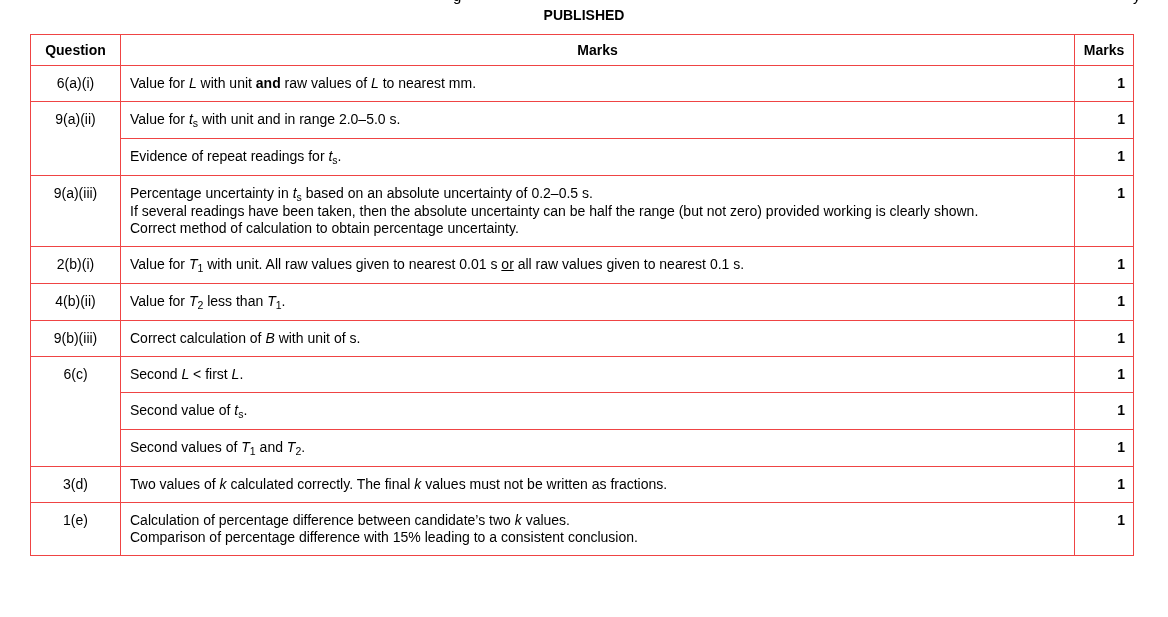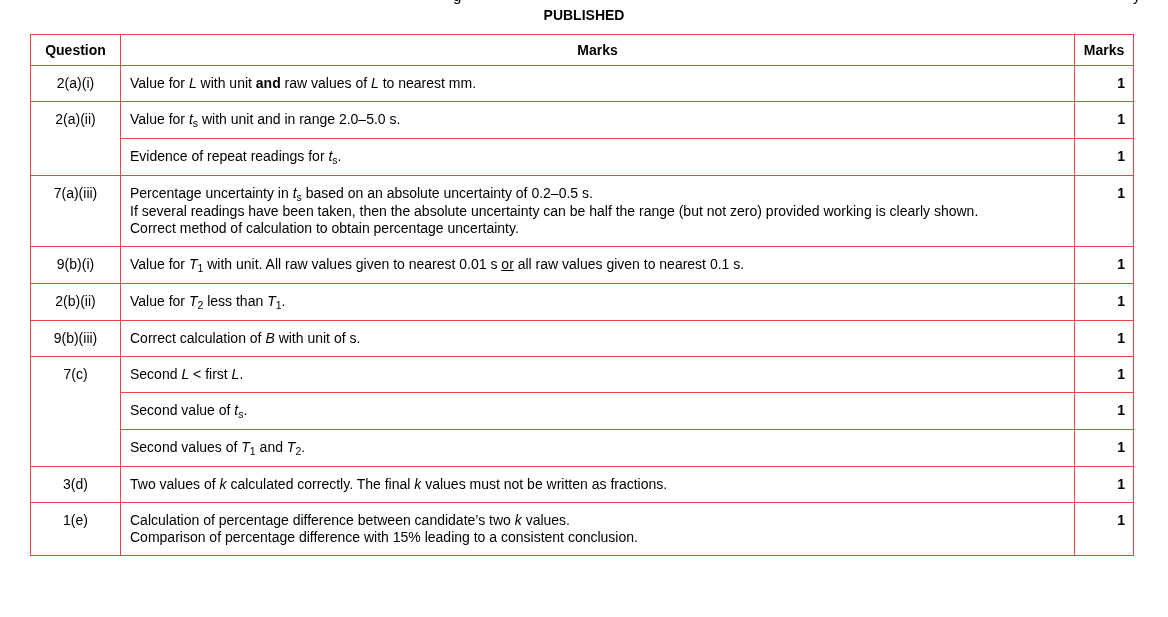--- a/index.html
+++ b/index.html
@@ -107,7 +107,7 @@
   </thead>
   <tbody>
     <tr>
-      <td class="q">2(a)(i)</td>
+      <td class="q">6(a)(i)</td>
       <td class="a">Value for <i>L</i> with unit <b>and</b> raw values of <i>L</i> to nearest mm.</td>
       <td class="m">1</td>
     </tr>

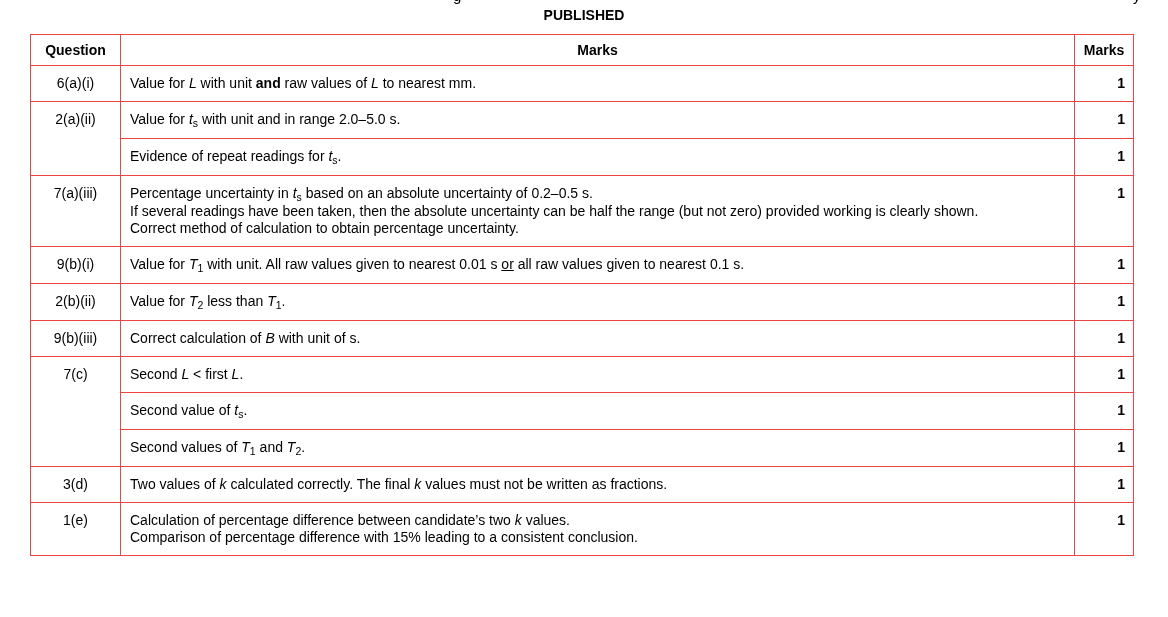--- a/index.html
+++ b/index.html
@@ -112,7 +112,7 @@
       <td class="m">1</td>
     </tr>
     <tr>
-      <td class="q" rowspan="2">2(a)(ii)</td>
+      <td class="q" rowspan="2">9(a)(ii)</td>
       <td class="a">Value for <i>t</i><sub>s</sub> with unit and in range 2.0–5.0 s.</td>
       <td class="m">1</td>
     </tr>

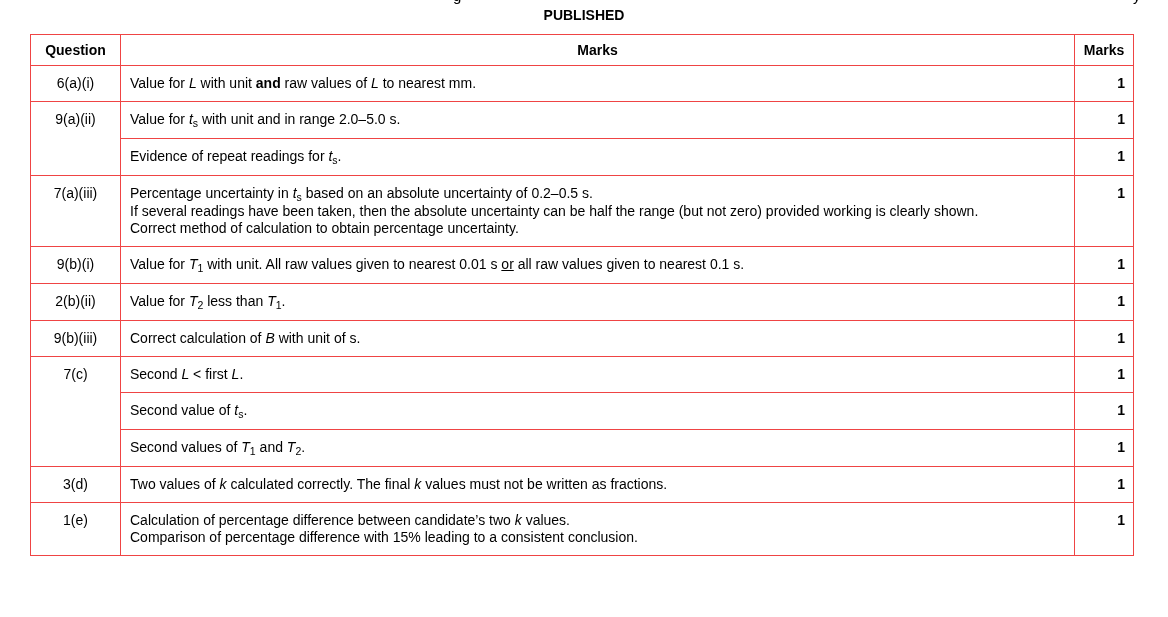--- a/index.html
+++ b/index.html
@@ -121,7 +121,7 @@
       <td class="m">1</td>
     </tr>
     <tr>
-      <td class="q">7(a)(iii)</td>
+      <td class="q">9(a)(iii)</td>
       <td class="a">Percentage uncertainty in <i>t</i><sub>s</sub> based on an absolute uncertainty of 0.2–0.5 s.<br>If several readings have been taken, then the absolute uncertainty can be half the range (but not zero) provided working is clearly shown.<br>Correct method of calculation to obtain percentage uncertainty.</td>
       <td class="m">1</td>
     </tr>

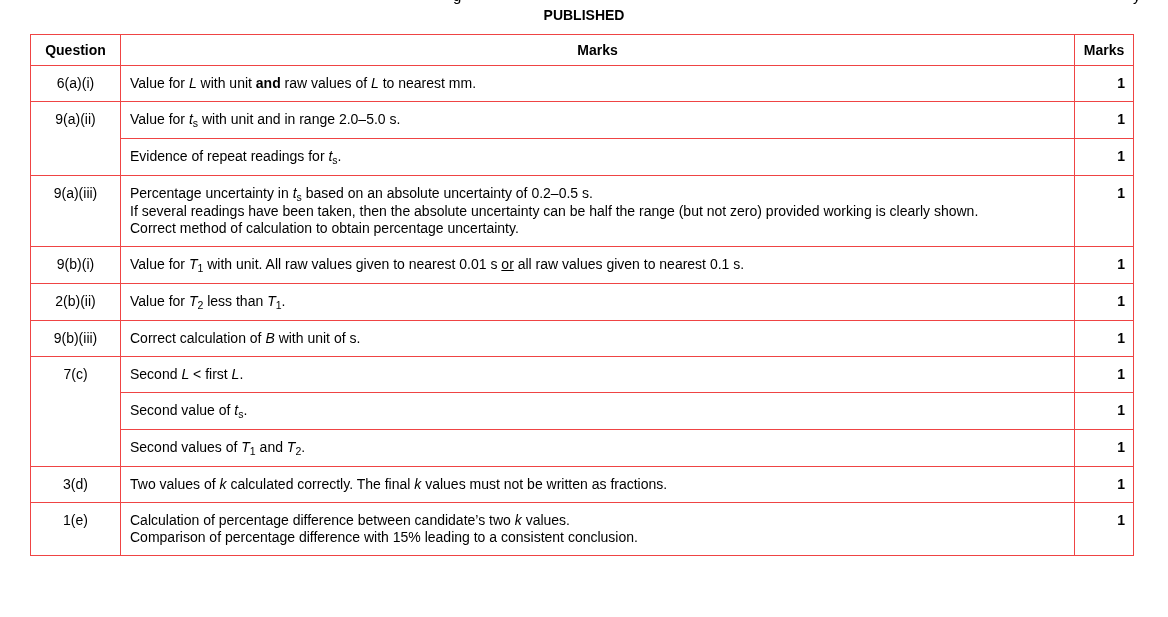--- a/index.html
+++ b/index.html
@@ -126,7 +126,7 @@
       <td class="m">1</td>
     </tr>
     <tr>
-      <td class="q">9(b)(i)</td>
+      <td class="q">2(b)(i)</td>
       <td class="a">Value for <i>T</i><sub>1</sub> with unit. All raw values given to nearest 0.01 s <u>or</u> all raw values given to nearest 0.1 s.</td>
       <td class="m">1</td>
     </tr>

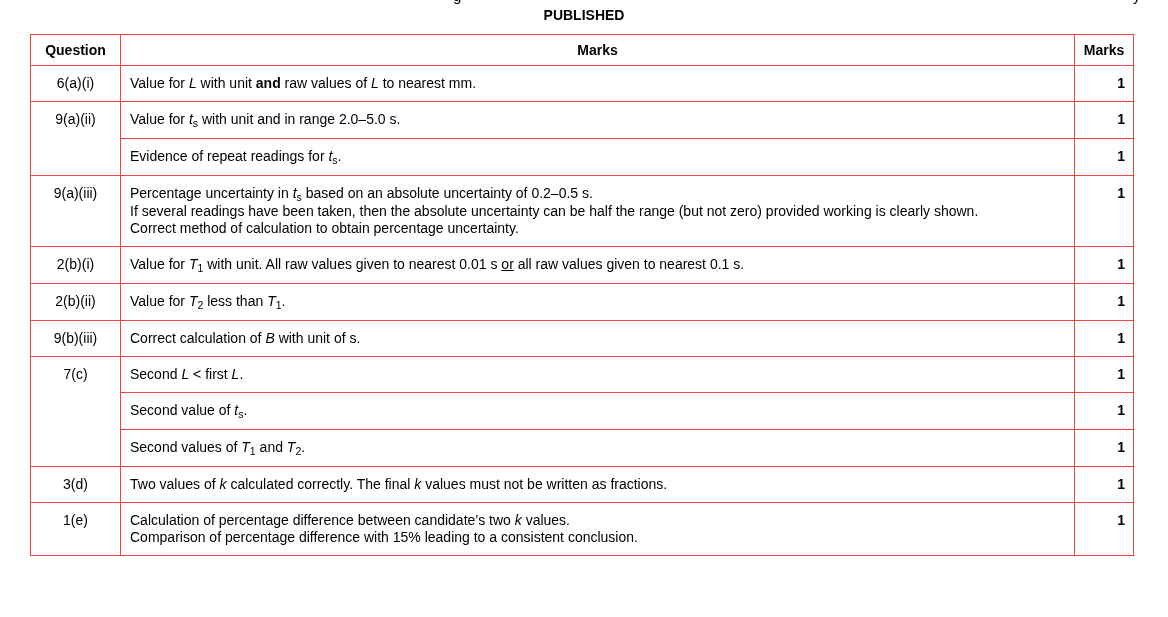--- a/index.html
+++ b/index.html
@@ -131,7 +131,7 @@
       <td class="m">1</td>
     </tr>
     <tr>
-      <td class="q">2(b)(ii)</td>
+      <td class="q">4(b)(ii)</td>
       <td class="a">Value for <i>T</i><sub>2</sub> less than <i>T</i><sub>1</sub>.</td>
       <td class="m">1</td>
     </tr>

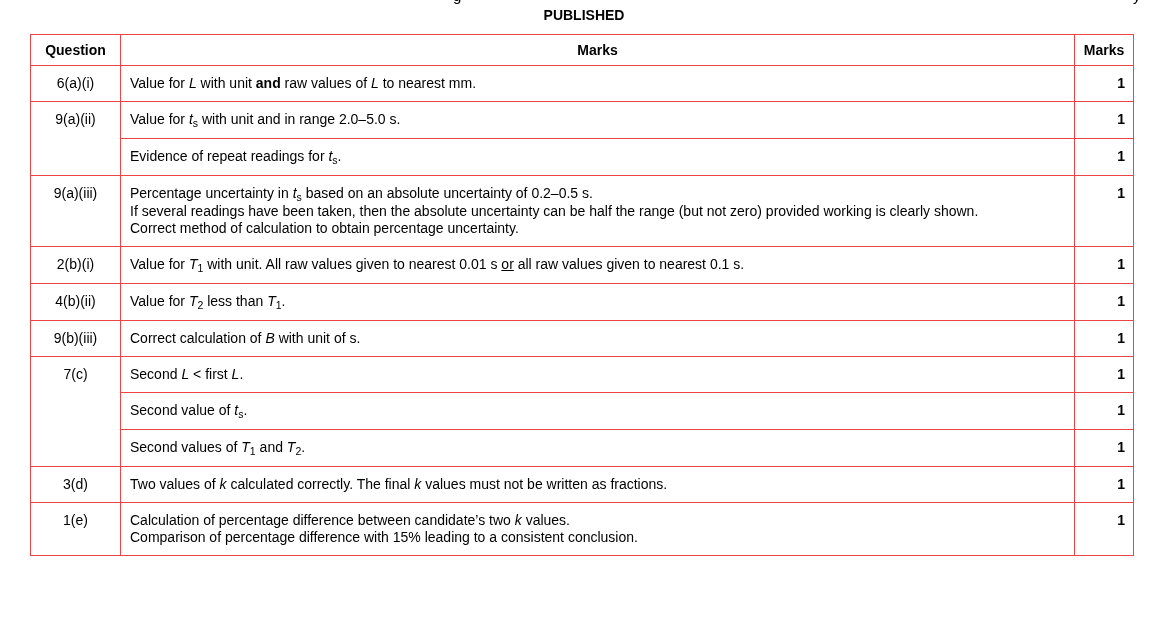--- a/index.html
+++ b/index.html
@@ -141,7 +141,7 @@
       <td class="m">1</td>
     </tr>
     <tr>
-      <td class="q" rowspan="3">7(c)</td>
+      <td class="q" rowspan="3">6(c)</td>
       <td class="a">Second <i>L</i> &lt; first <i>L</i>.</td>
       <td class="m">1</td>
     </tr>

